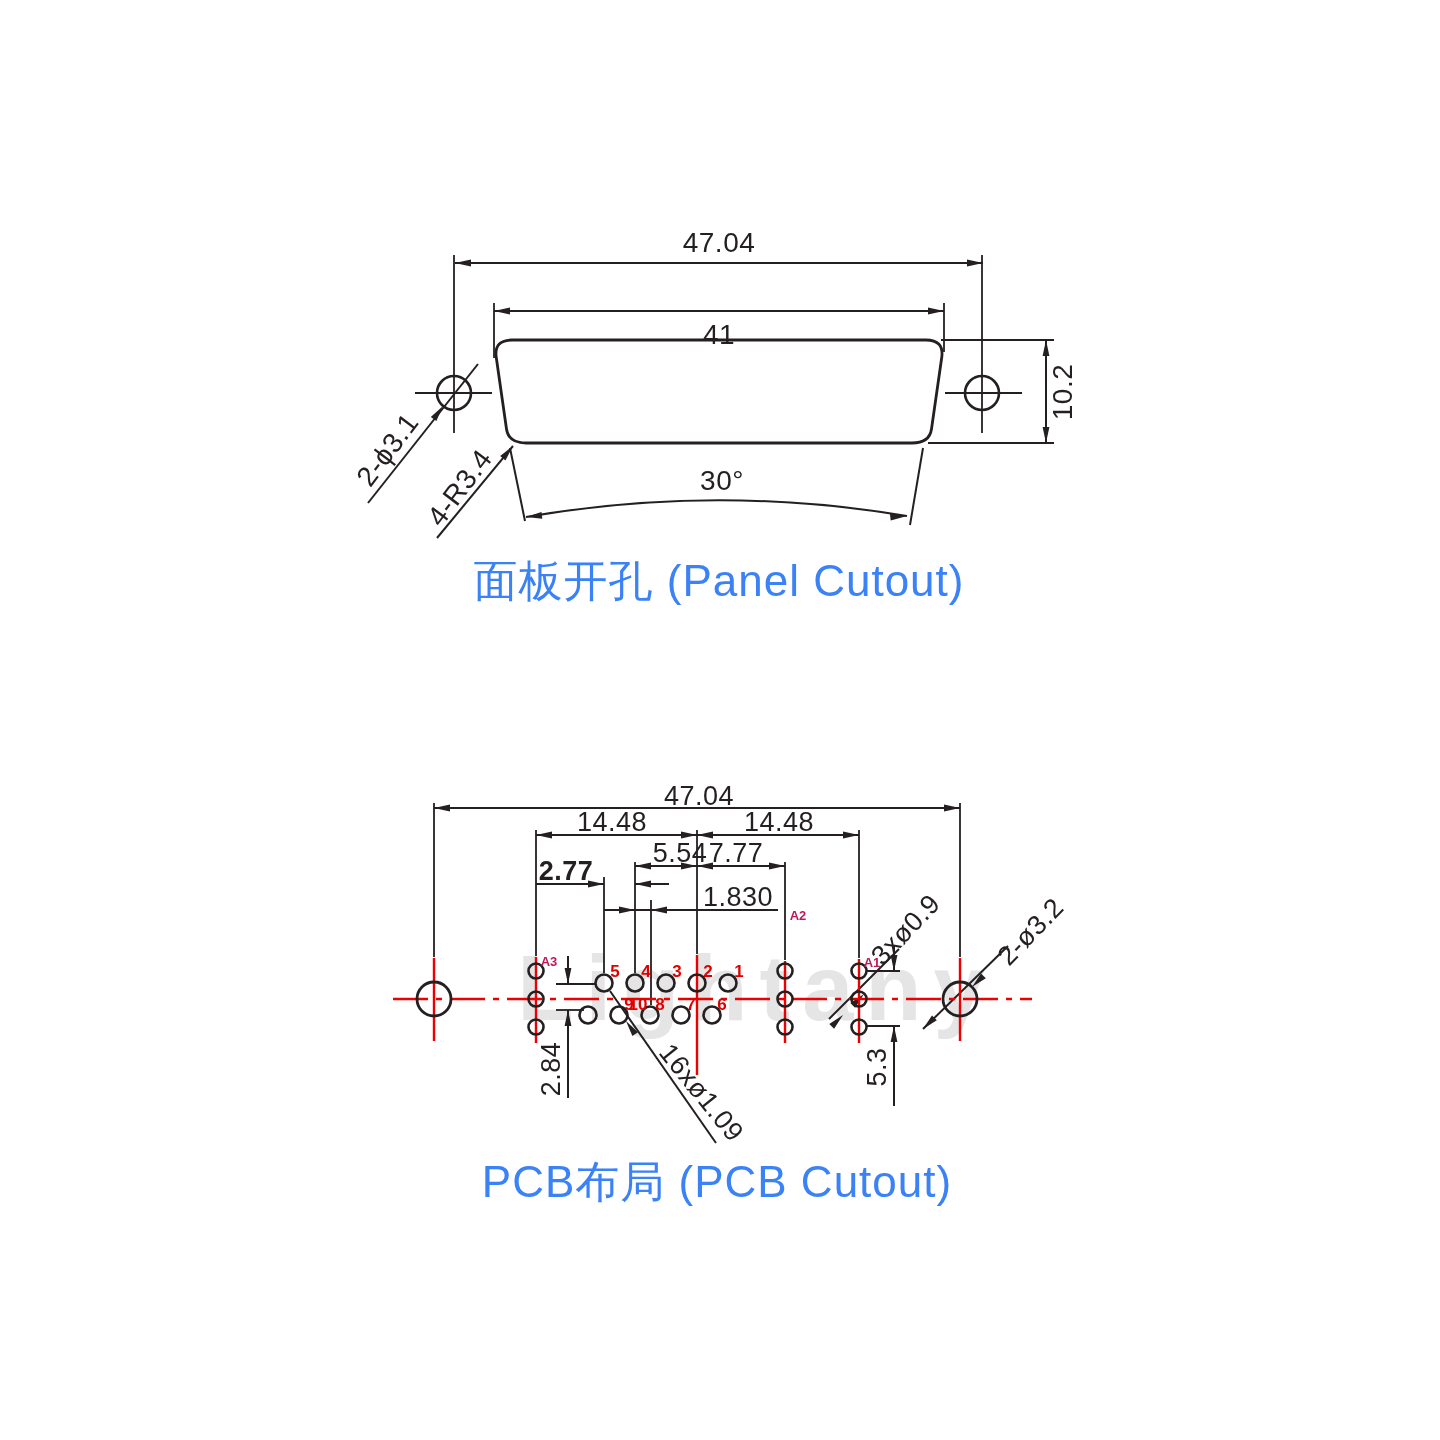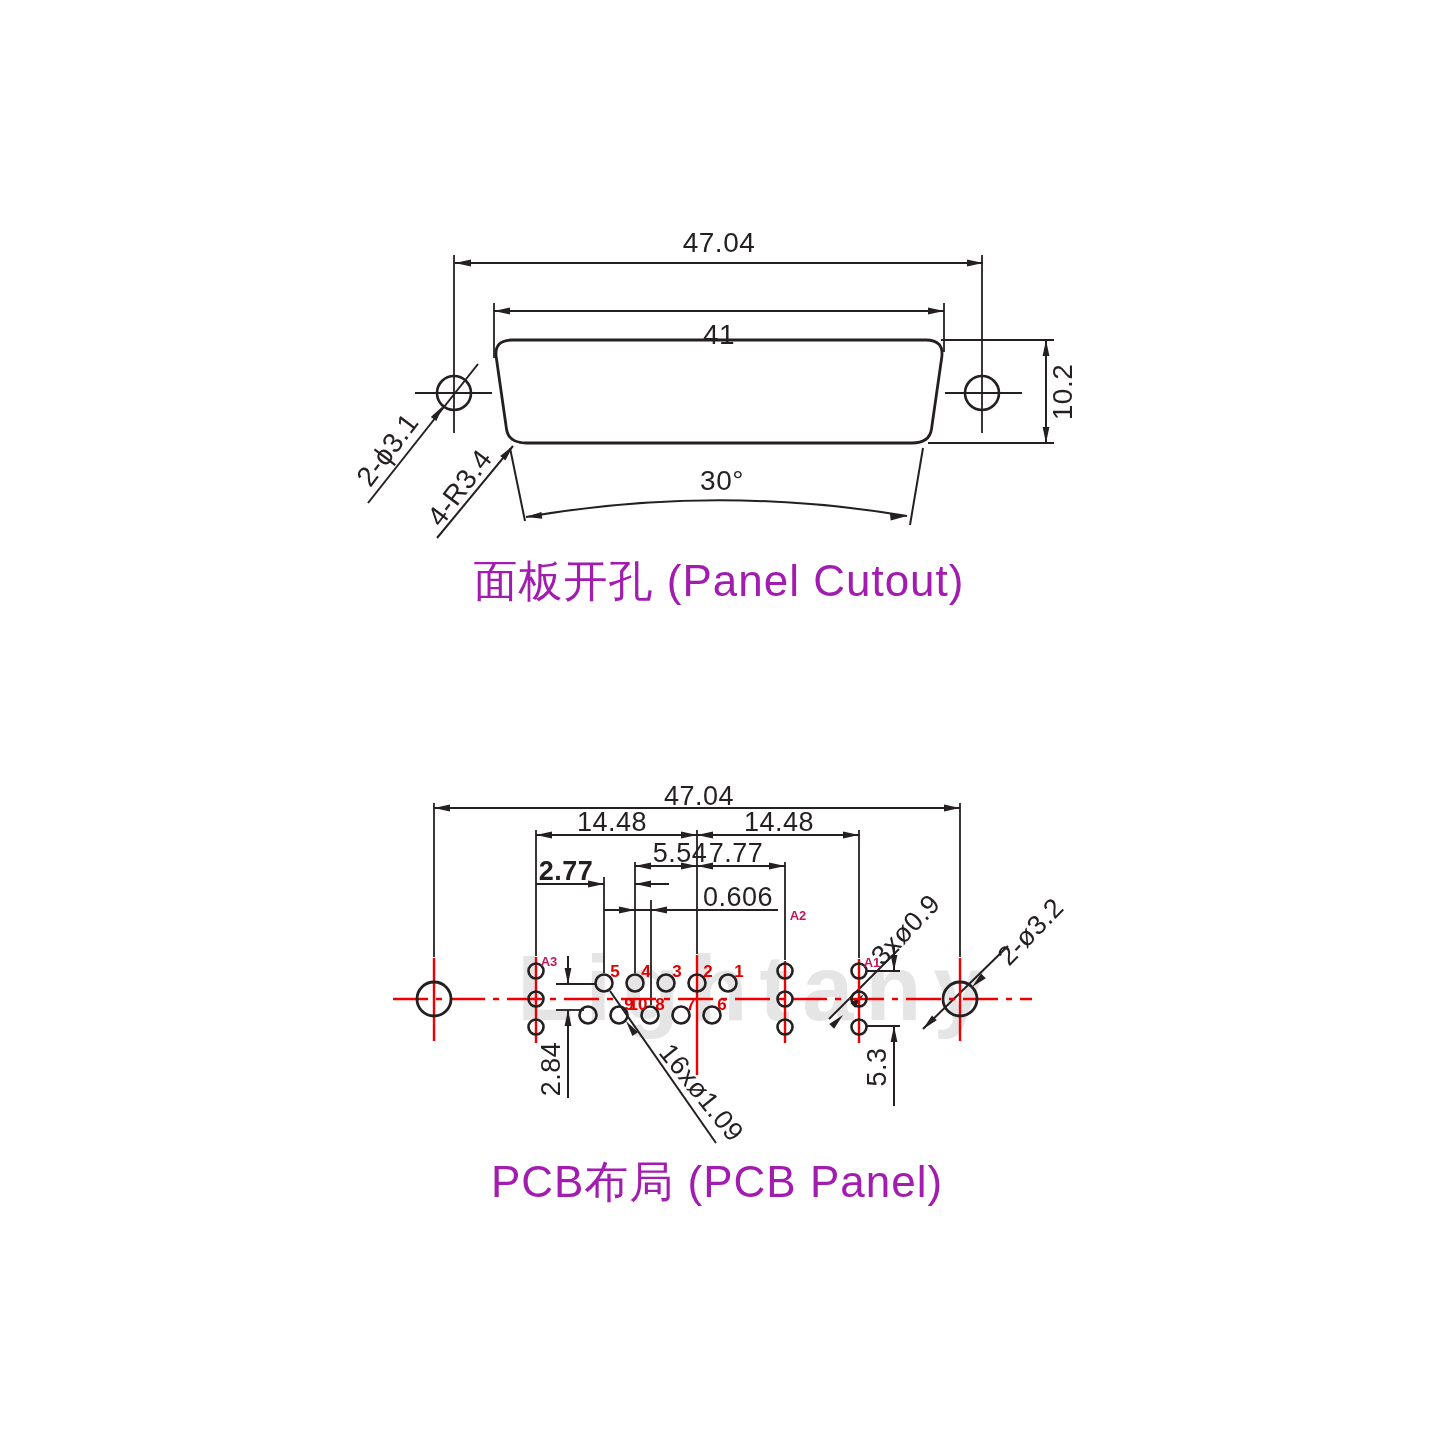--- a/index.html
+++ b/index.html
@@ -12,7 +12,7 @@
   .diag-up{transform:translate(-50%,-50%) rotate(-53deg);}
   .diag-up46{transform:translate(-50%,-50%) rotate(-46deg);}
   .diag-dn{transform:translate(-50%,-50%) rotate(51deg);}
-  .title{font-size:44px;letter-spacing:1px;color:#a21caf;}
+  .title{font-size:44px;letter-spacing:1px;color:#3b82f6;}
   .pinlab{position:absolute;transform:translate(-50%,-50%);color:#e00000;font-weight:bold;font-size:17px;}
   .coaxlab{position:absolute;transform:translate(-50%,-50%);color:#be185d;font-weight:bold;font-size:13px;}
   .watermark{position:absolute;transform:translate(-50%,-50%);font-size:92px;font-weight:600;

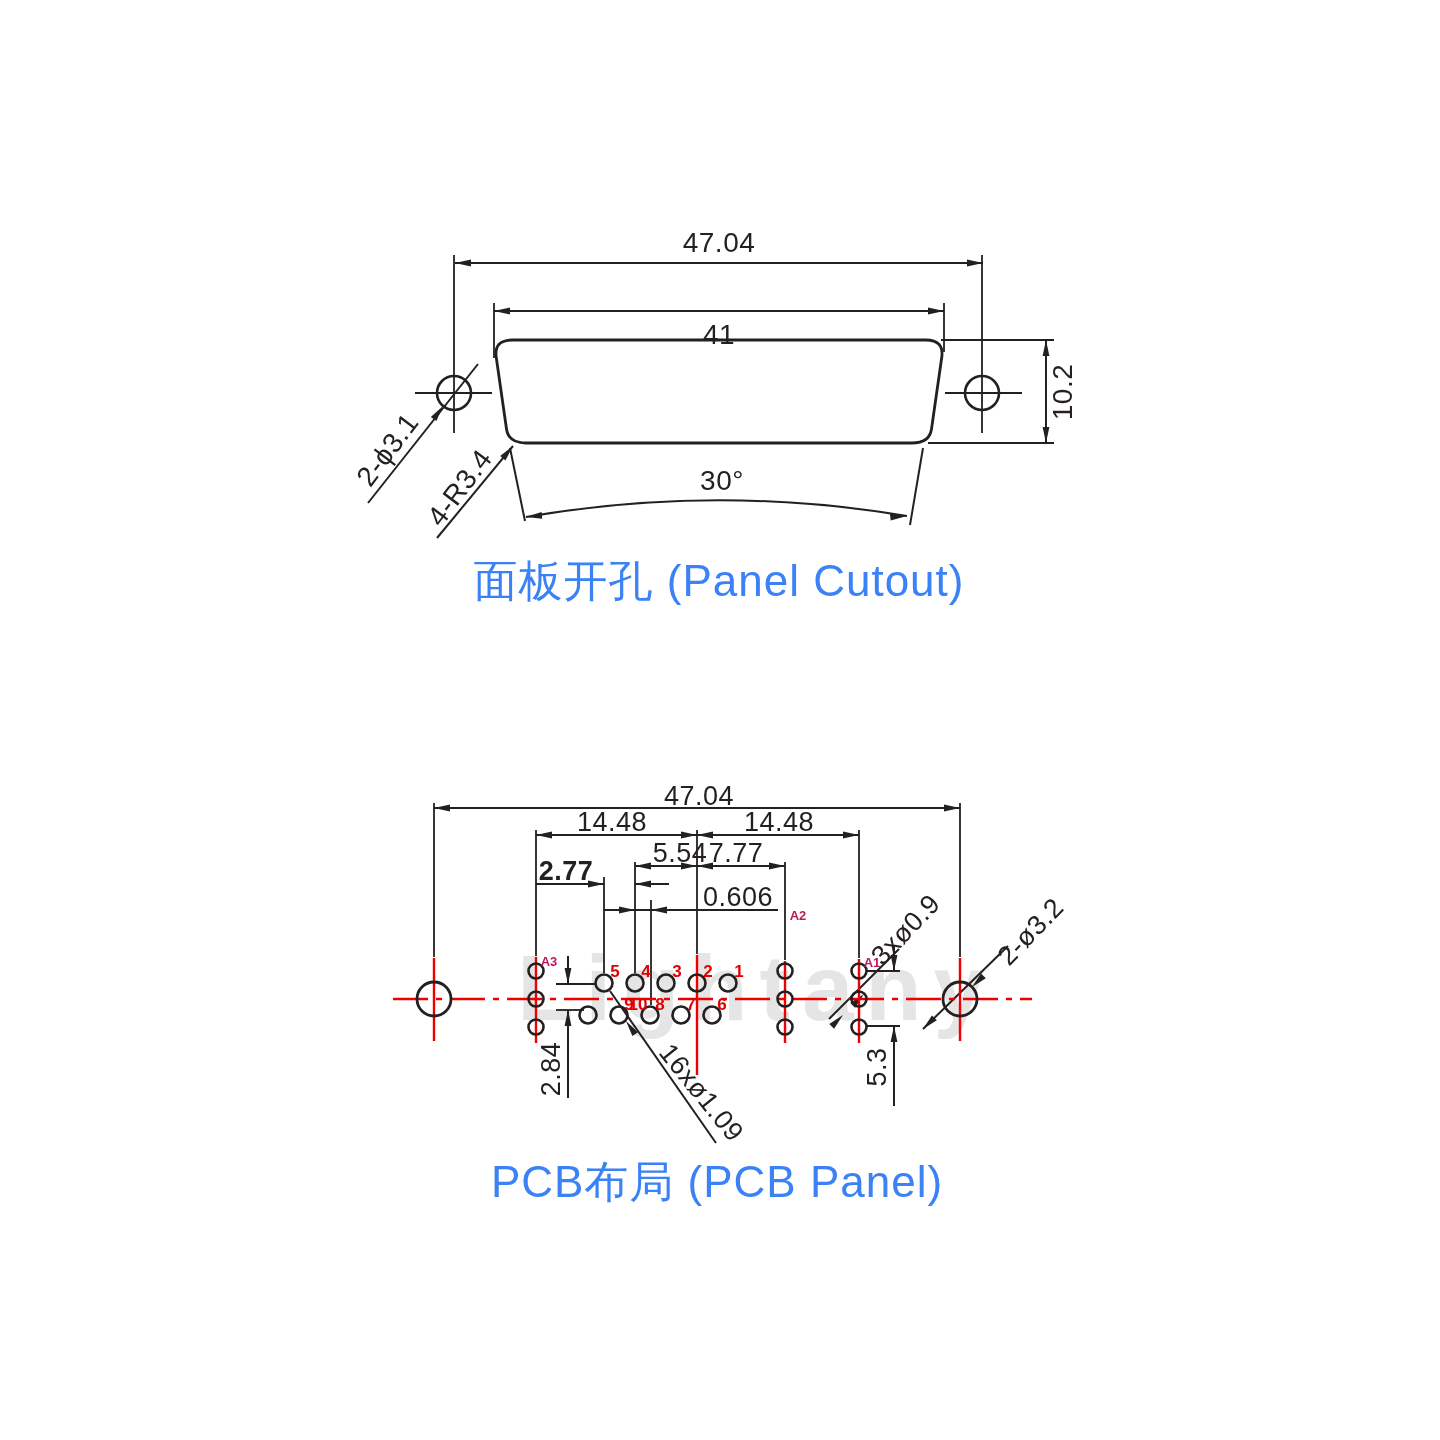--- a/index.html
+++ b/index.html
@@ -185,7 +185,7 @@
   <div class="txt dimb" style="left:680px;top:853px;">5.54</div>
   <div class="txt dimb" style="left:736px;top:853px;">7.77</div>
   <div class="txt dimb" style="left:566px;top:871px;font-weight:bold;">2.77</div>
-  <div class="txt dimb" style="left:738px;top:897px;">0.606</div>
+  <div class="txt dimb" style="left:738px;top:897px;">1.830</div>
   <div class="txt dimb rot90" style="left:551px;top:1069px;">2.84</div>
   <div class="txt dimb rot90" style="left:877px;top:1067px;">5.3</div>
   <div class="txt dimb diag-dn" style="left:701px;top:1093px;">16xø1.09</div>

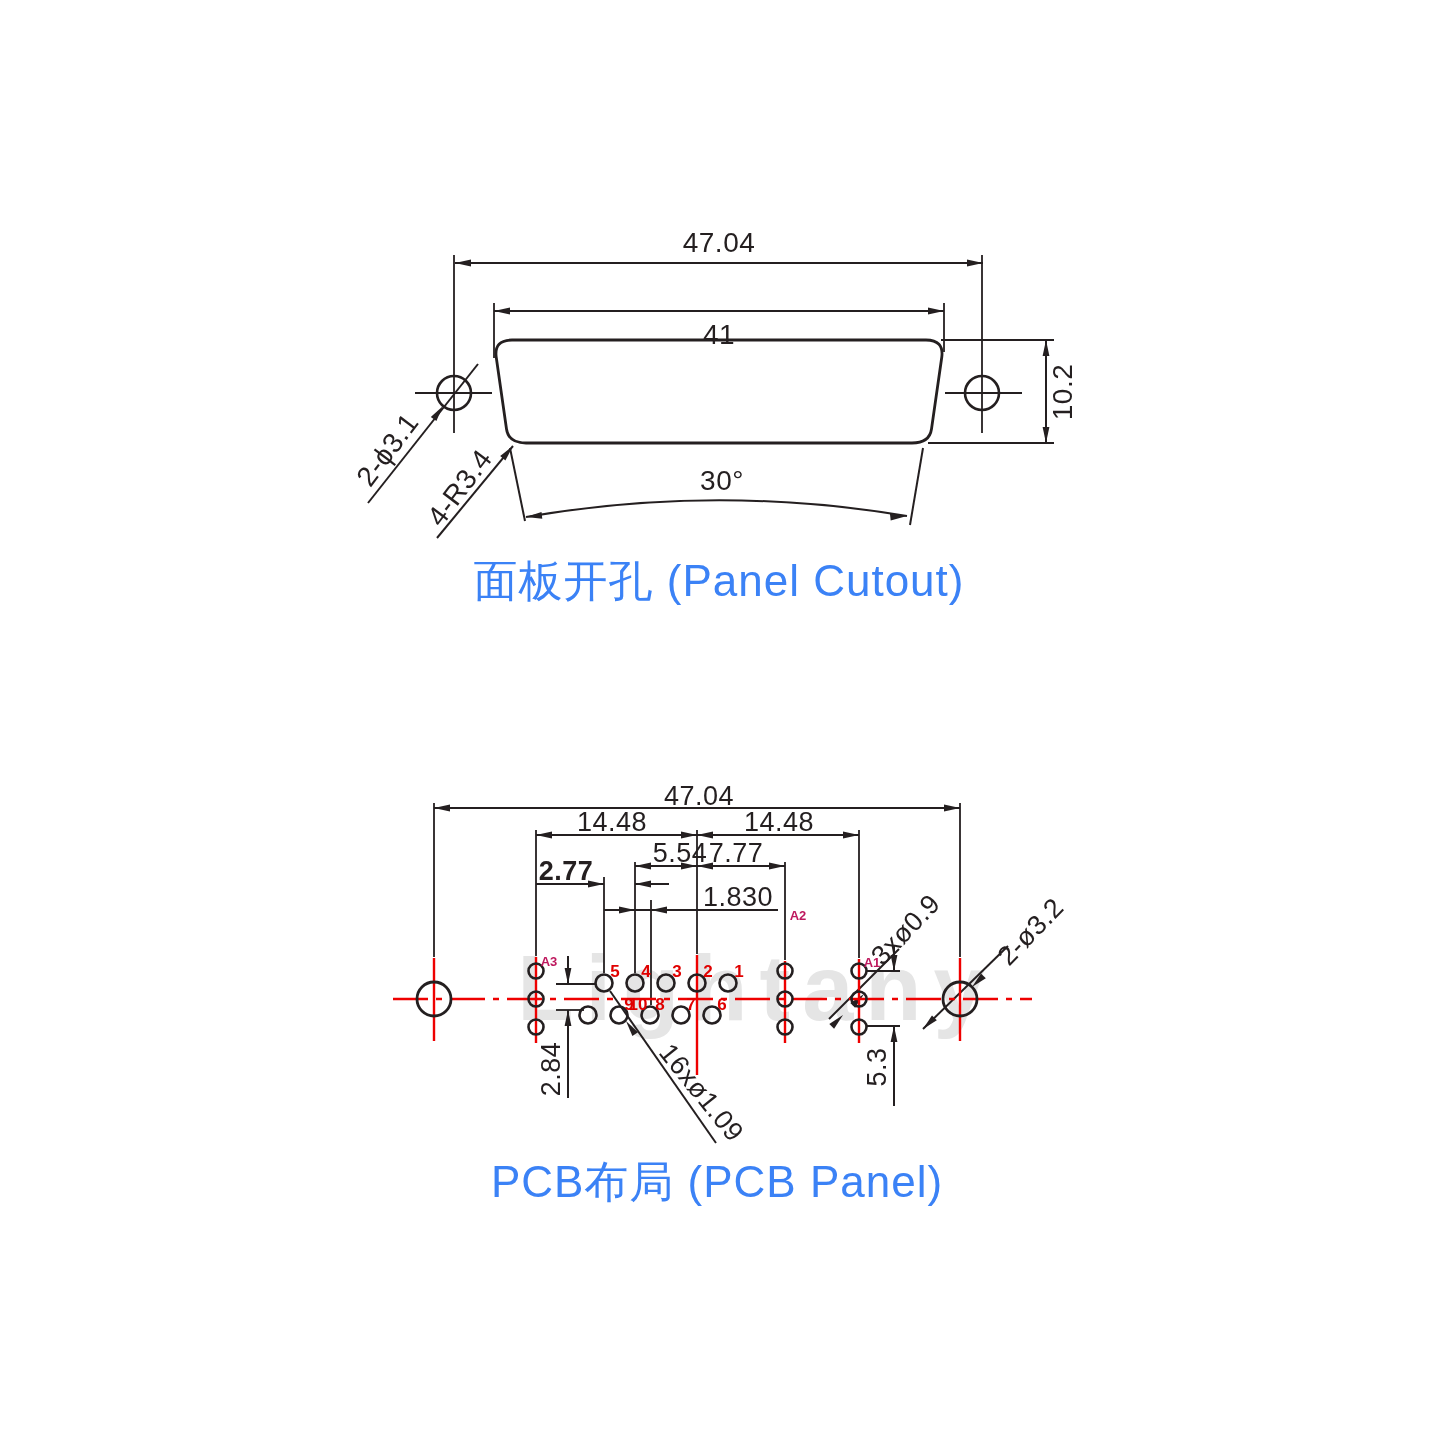--- a/index.html
+++ b/index.html
@@ -191,7 +191,7 @@
   <div class="txt dimb diag-dn" style="left:701px;top:1093px;">16xø1.09</div>
   <div class="txt dimb diag-up46" style="left:906px;top:930px;">3xø0.9</div>
   <div class="txt dimb diag-up46" style="left:1031px;top:932px;">2-ø3.2</div>
-  <div class="txt title" style="left:717px;top:1182px;">PCB布局 (PCB Panel)</div>
+  <div class="txt title" style="left:717px;top:1182px;">PCB布局 (PCB Cutout)</div>
 
   <div class="pinlab" style="left:615px;top:972px;">5</div>
   <div class="pinlab" style="left:646px;top:972px;">4</div>

